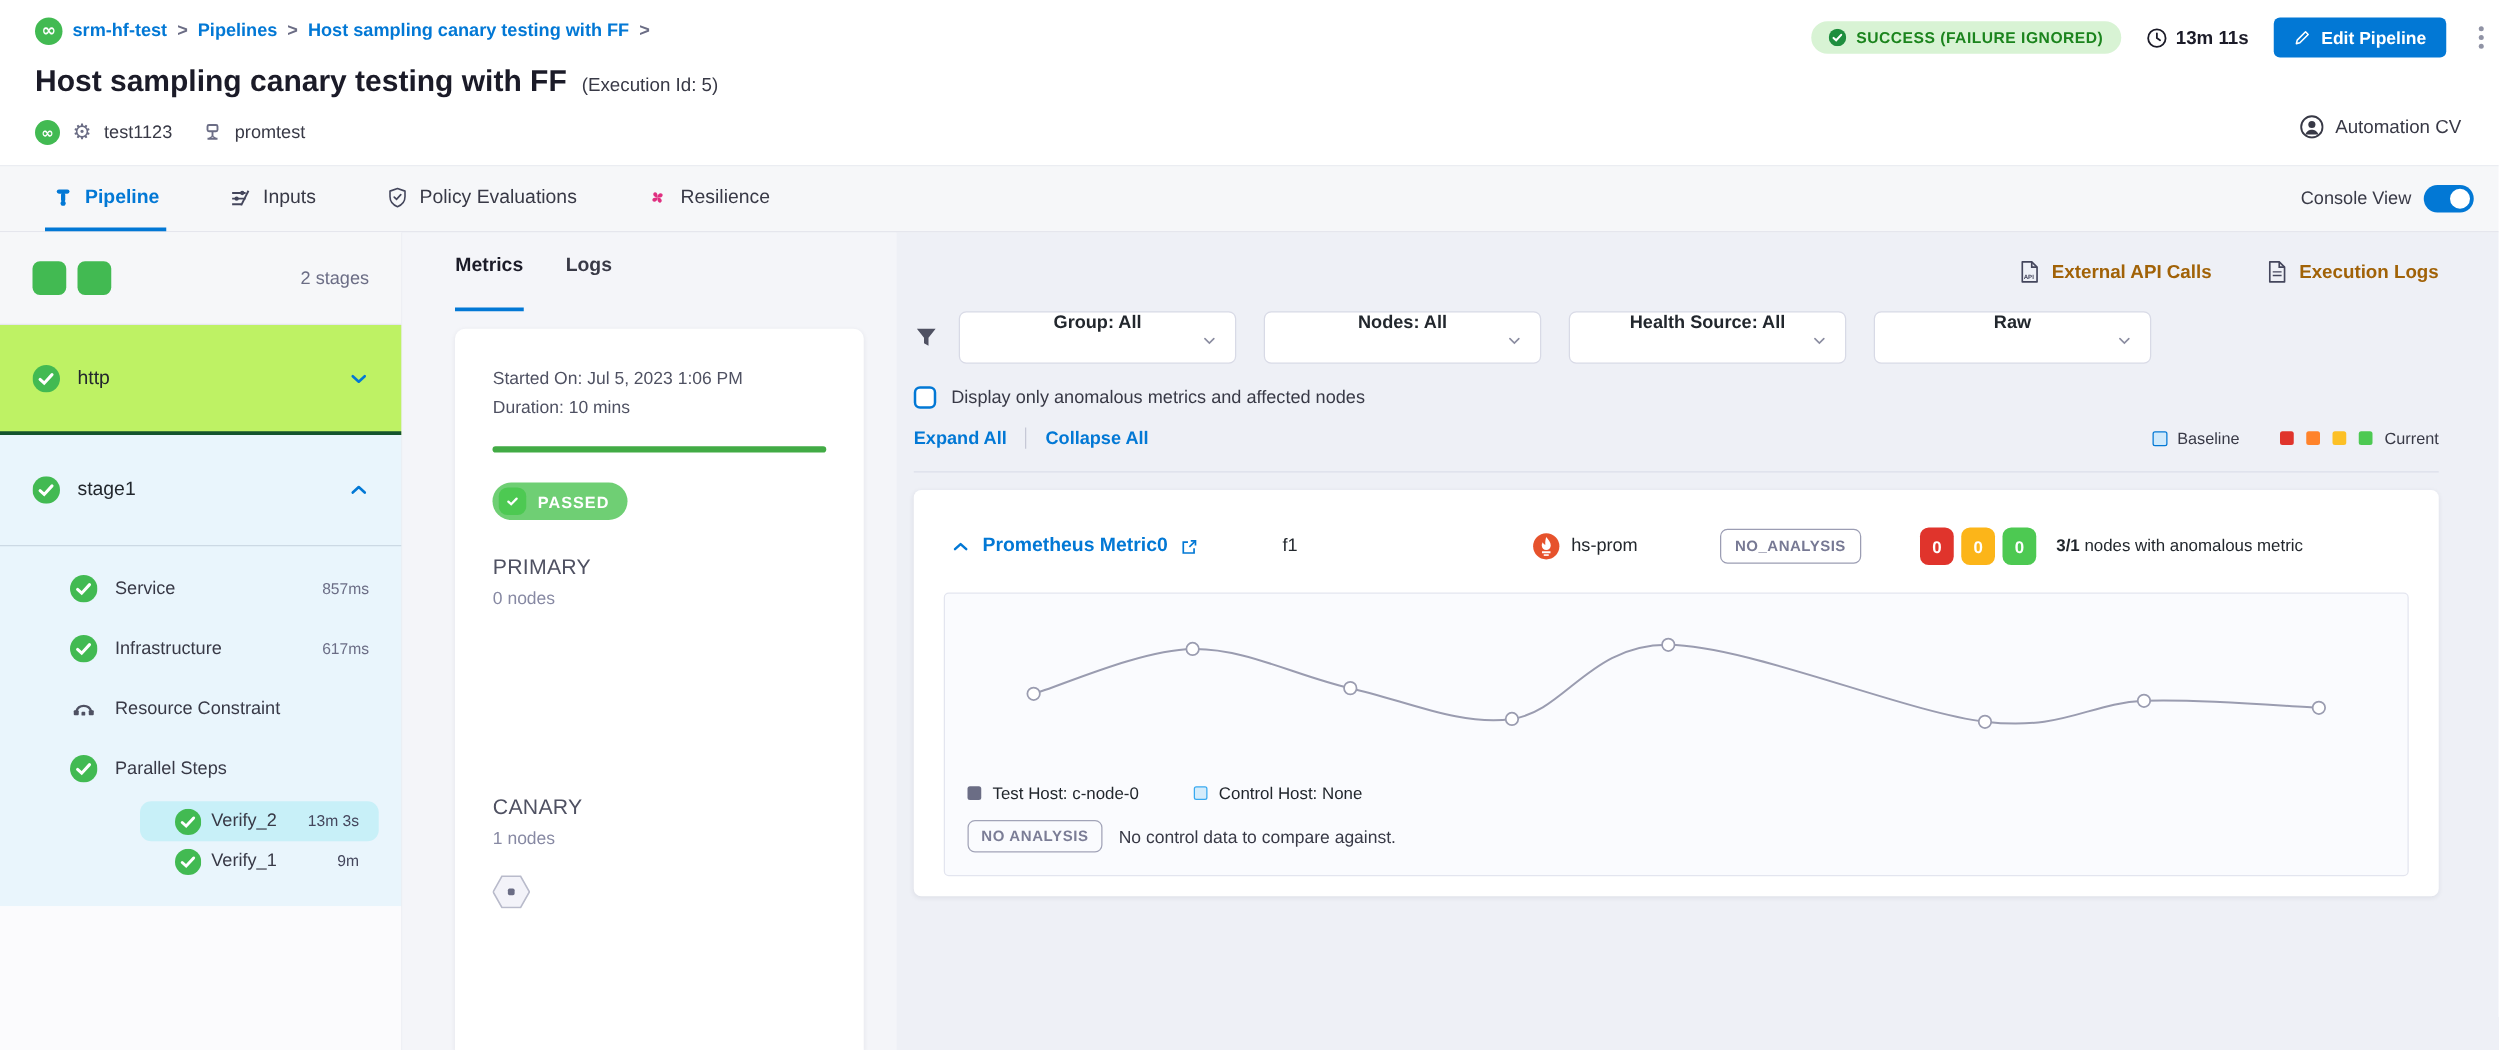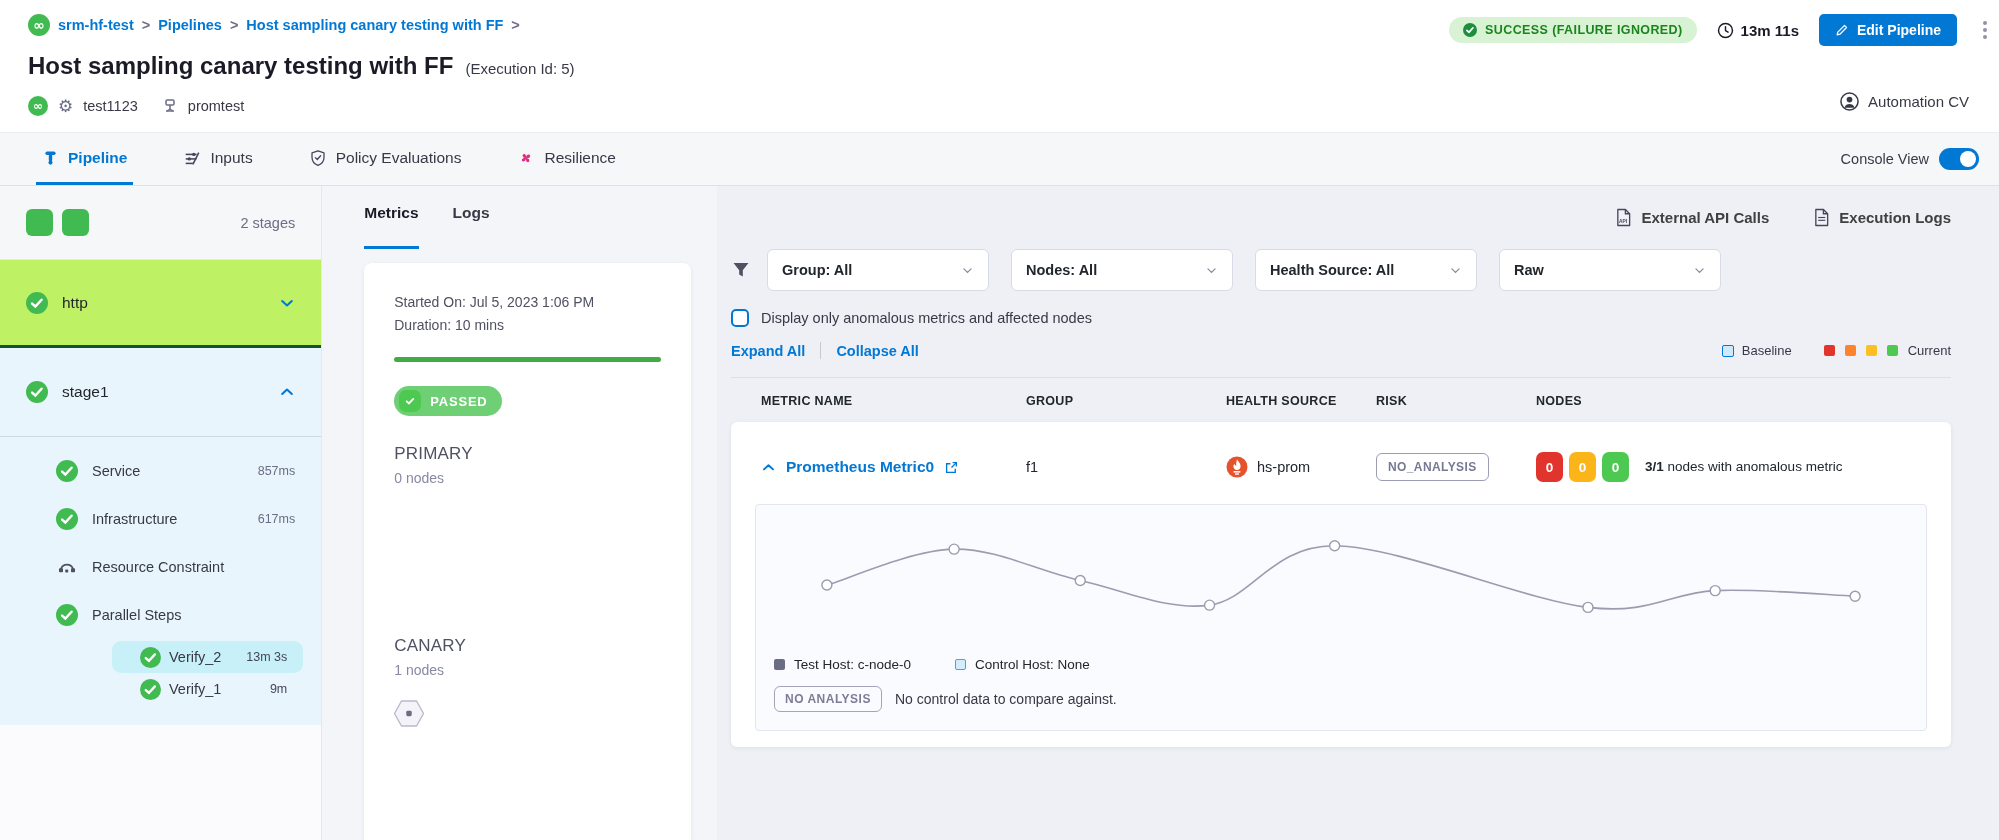--- a/index.html
+++ b/index.html
@@ -73,7 +73,7 @@
   
   .panel { flex:1; background:#eef0f6; padding:22px 48px 0 14px; }
   .links-row { display:flex; justify-content:flex-end; gap:44px; }
-  .plink { display:flex; align-items:center; gap:9px; font-size:15px; font-weight:700; color:#404040; cursor:pointer; }
+  .plink { display:flex; align-items:center; gap:9px; font-size:15px; font-weight:700; color:#a16207; cursor:pointer; }
   .filter-row { margin-top:22px; display:flex; align-items:center; }
   .funnel { margin-right:16px; display:flex; }
   .select { width:222px; height:42px; background:#fff; border:1px solid #d8dae6; border-radius:6px; display:flex; align-items:center; padding:0 14px; margin-right:22px; cursor:pointer; }

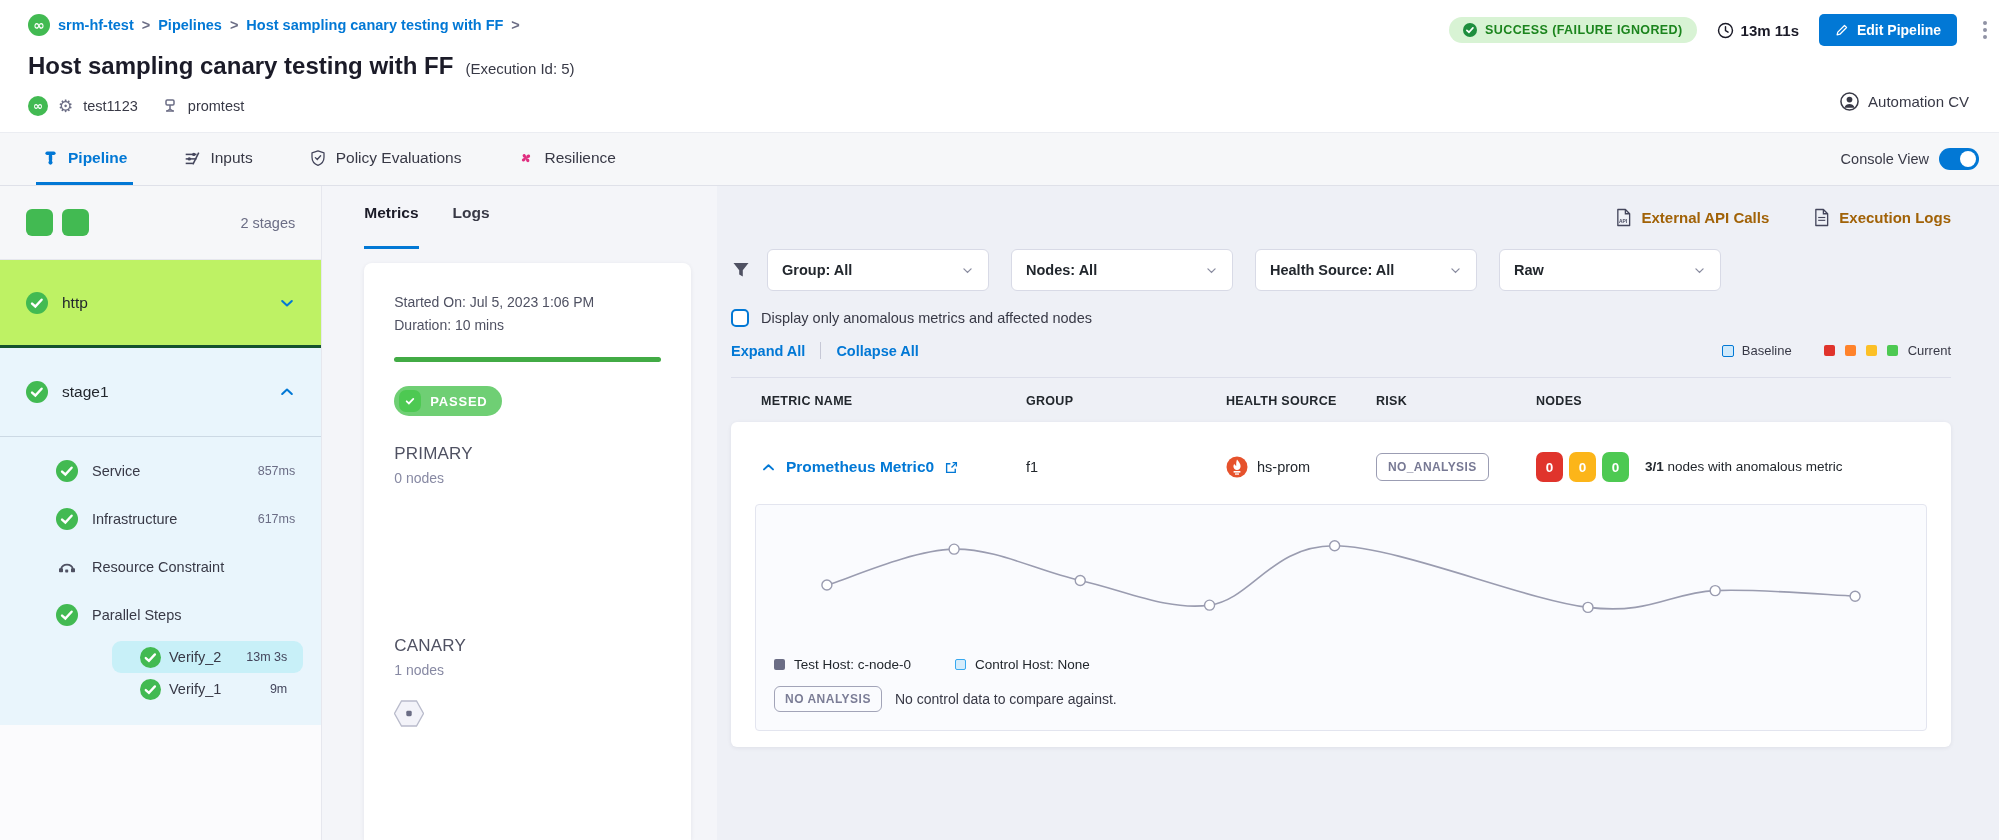--- a/index.html
+++ b/index.html
@@ -76,7 +76,7 @@
   .plink { display:flex; align-items:center; gap:9px; font-size:15px; font-weight:700; color:#a16207; cursor:pointer; }
   .filter-row { margin-top:22px; display:flex; align-items:center; }
   .funnel { margin-right:16px; display:flex; }
-  .select { width:222px; height:42px; background:#fff; border:1px solid #d8dae6; border-radius:6px; display:flex; align-items:center; padding:0 14px; margin-right:22px; cursor:pointer; }
+  .select { width:222px; height:42px; background:#fff; border:1px solid #d8dae6; border-radius:6px; display:flex; align-items:center; padding:0 14px; margin-right:22px; cursor:pointer;flex-direction:column; }
   .select .val { font-size:14.5px; font-weight:600; color:#22272d; }
   .select .chev { margin-left:auto; }
   .checkbox-row { margin-top:18px; display:flex; align-items:center; gap:12px; }

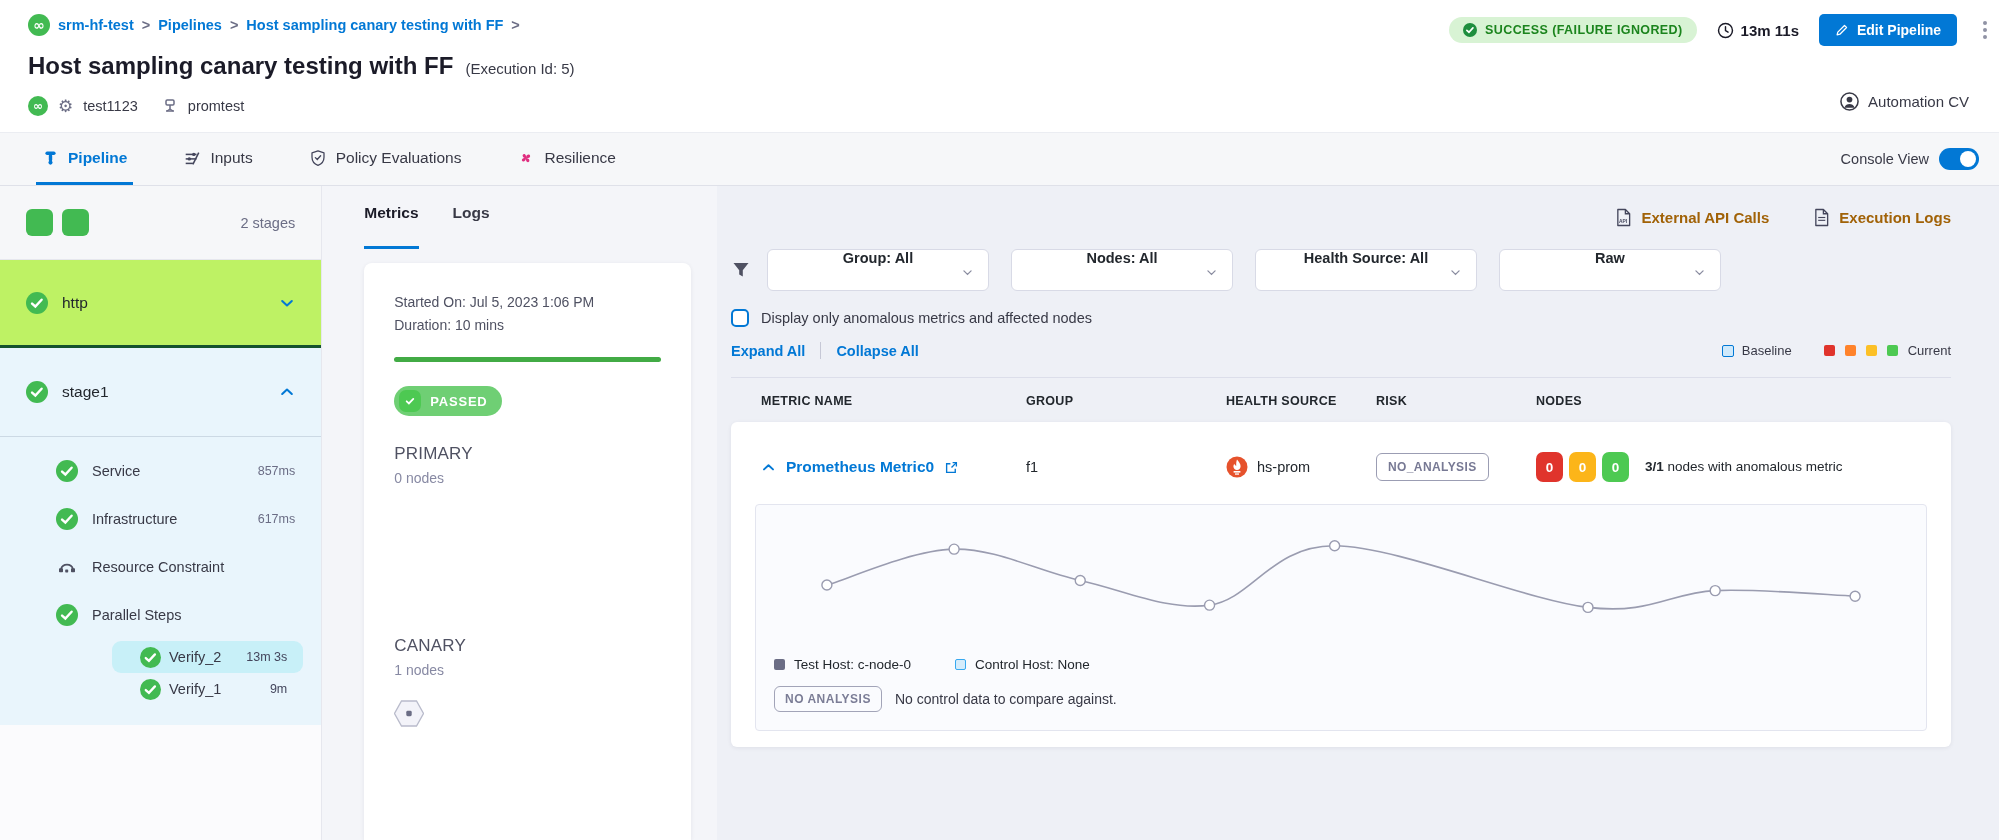--- a/index.html
+++ b/index.html
@@ -432,13 +432,6 @@
 
       <div class="hdiv"></div>
 
-      <div class="tgrid table-header">
-        <span class="th">METRIC NAME</span>
-        <span class="th">GROUP</span>
-        <span class="th">HEALTH SOURCE</span>
-        <span class="th">RISK</span>
-        <span class="th">NODES</span>
-      </div>
 
       <div class="metric-card">
         <div class="tgrid metric-row">

